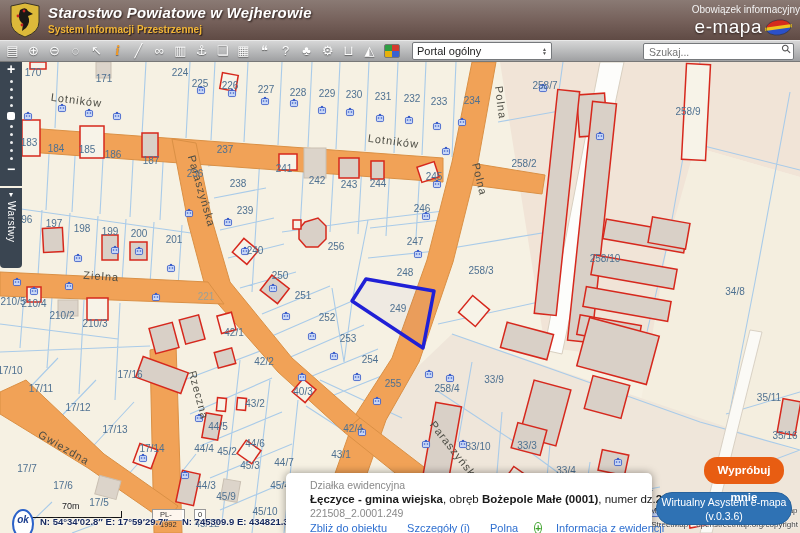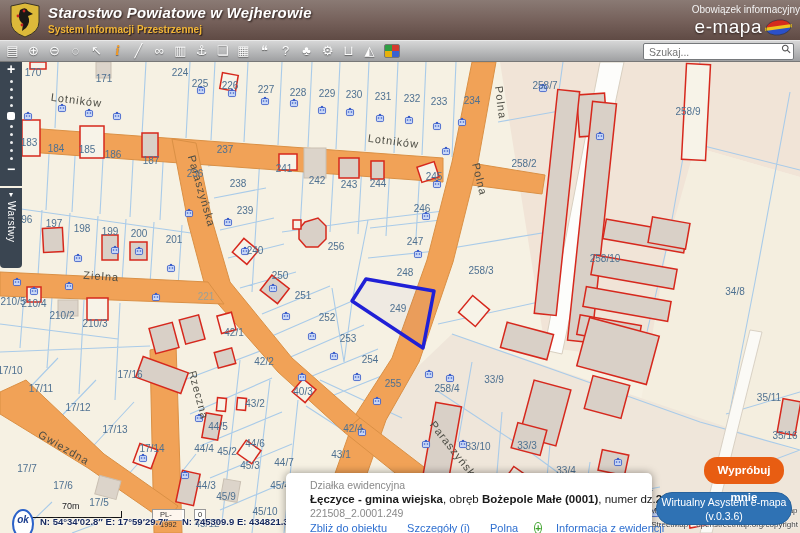--- a/index.html
+++ b/index.html
@@ -396,6 +396,10 @@
         <span class="tool-btn">◭</span>
         <span class="tool-btn palette-box"></span>
       </div>
+    <div class="portal-select">
+      <span>Portal ogólny</span>
+      <span class="sel-arrows">▲<br>▼</span>
+    </div>
     <div class="search-box">
       <input type="text" placeholder="Szukaj..." style="">
       <span class="mag">⚲</span>

